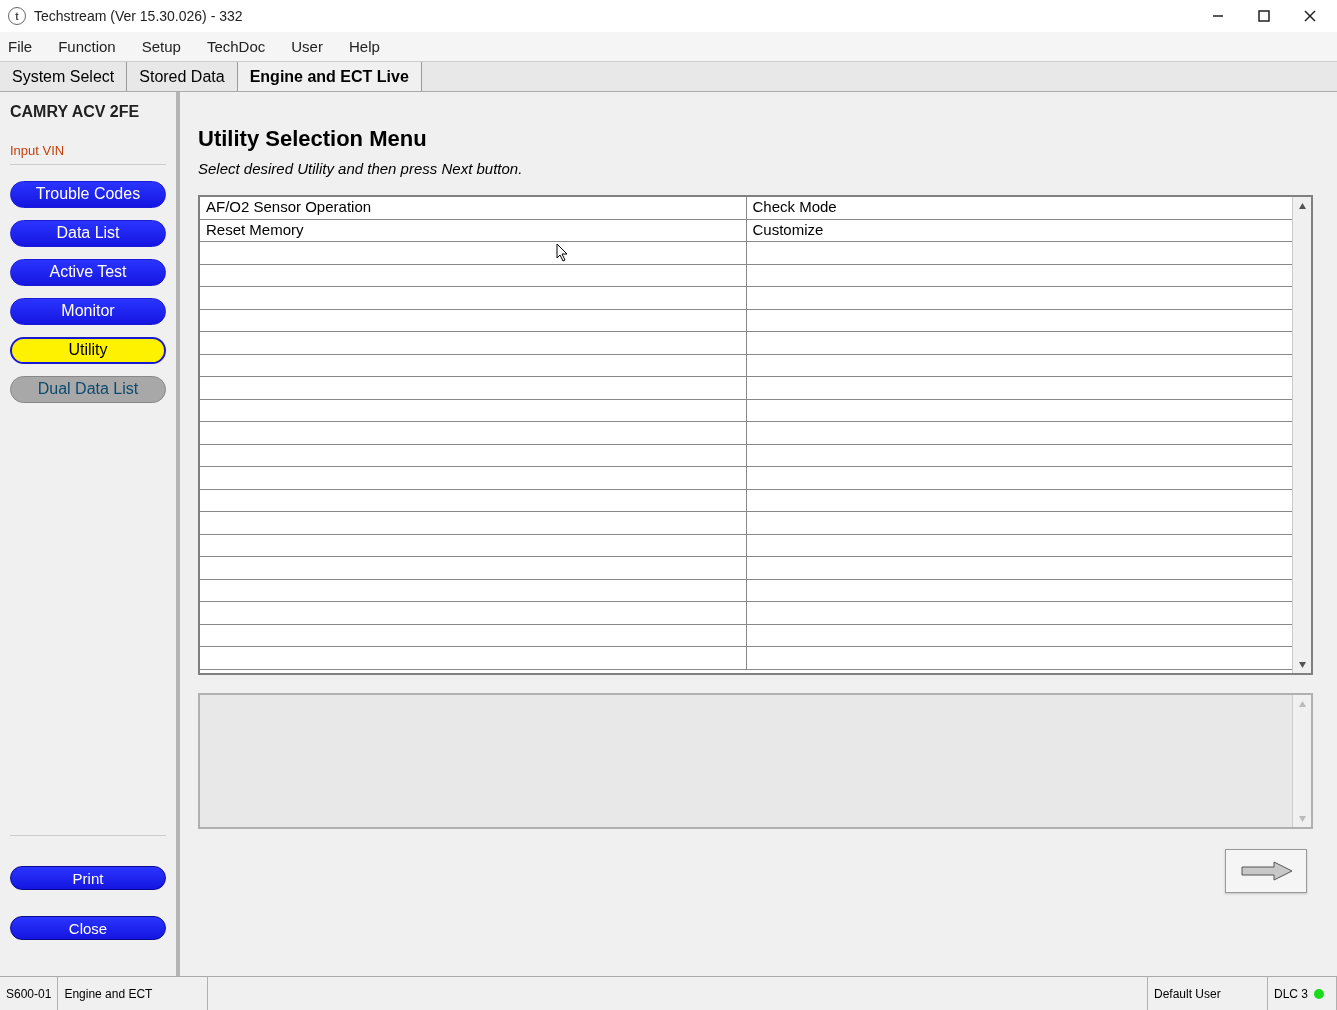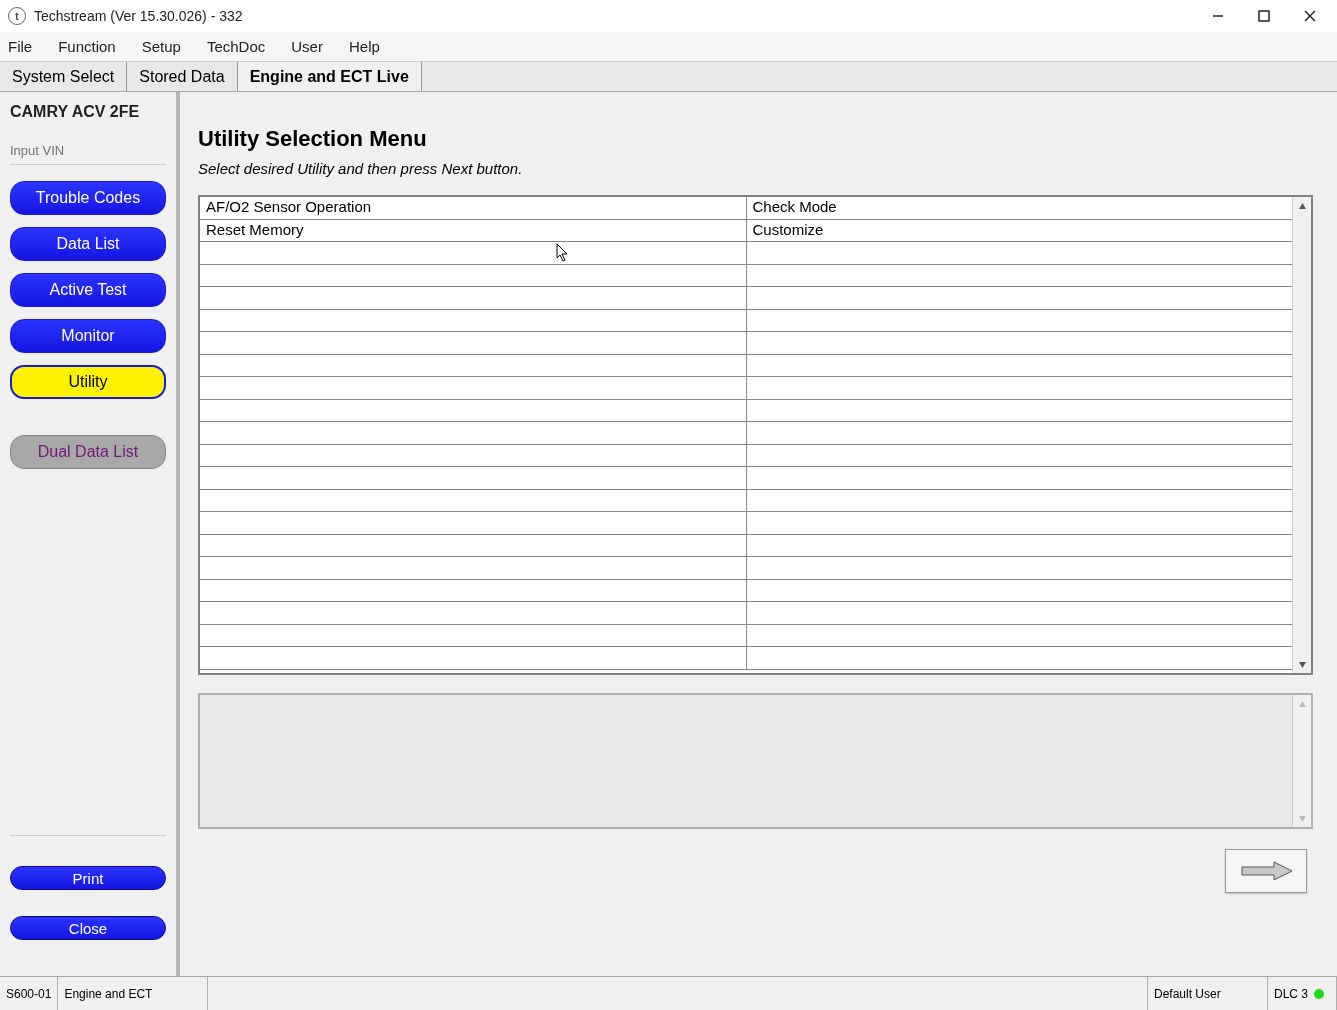--- a/index.html
+++ b/index.html
@@ -82,7 +82,7 @@
   margin-bottom: 20px;
 }
 .vin-label {
-  color: #737373;
+  color: #c2410c;
   font-size: 13px;
   border-bottom: 1px solid #ccc;
   padding-bottom: 6px;

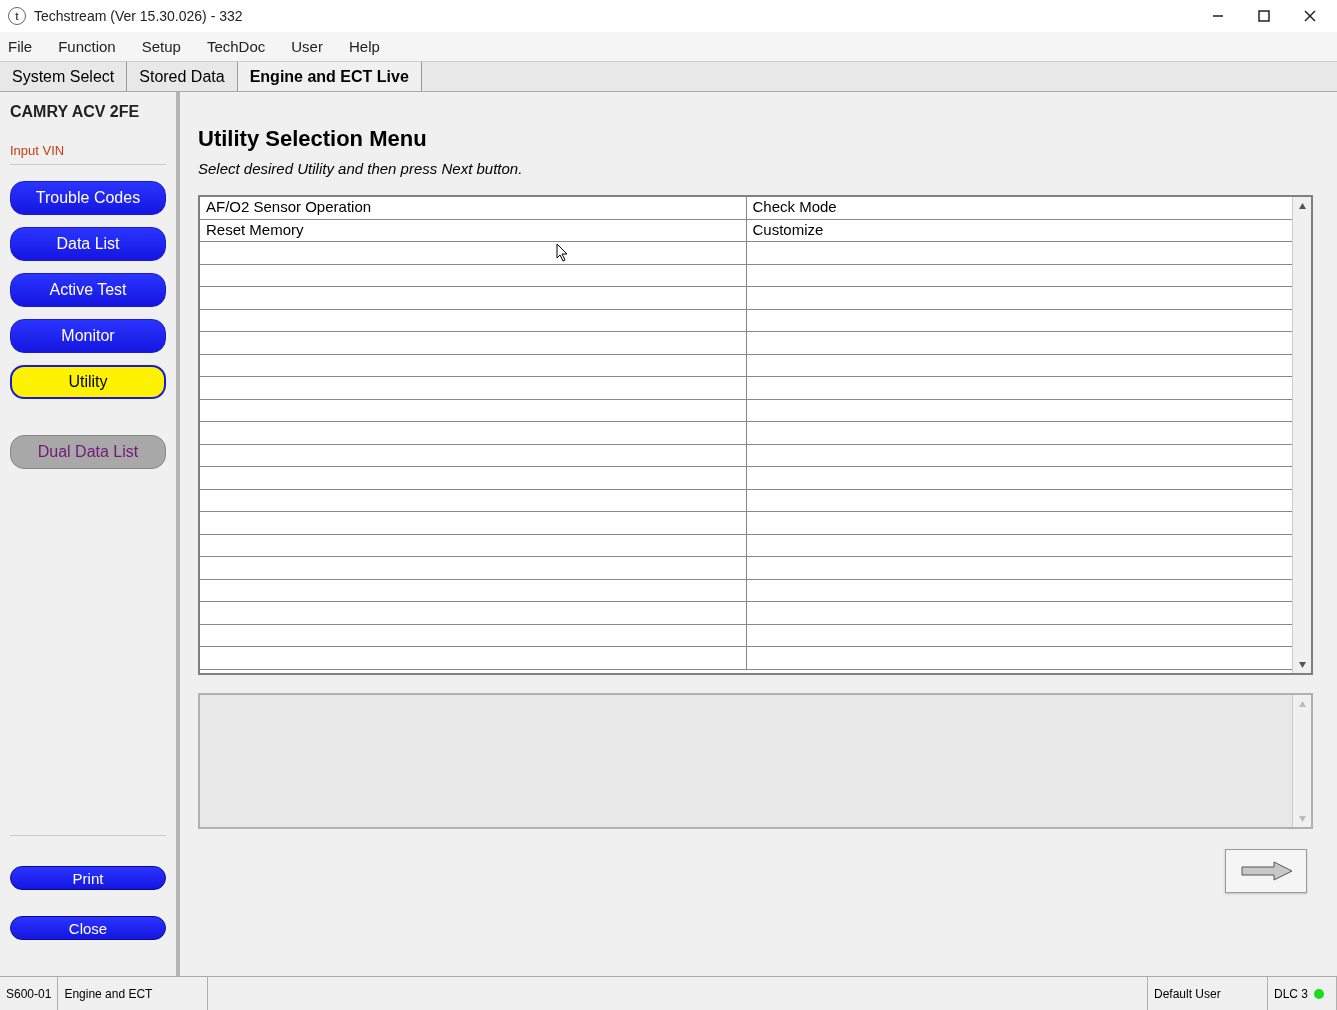--- a/index.html
+++ b/index.html
@@ -92,7 +92,7 @@
   display: flex;
   align-items: center;
   justify-content: center;
-  height: 34px;
+  height: 27px;
   border-radius: 14px;
   margin-bottom: 12px;
   font-size: 16px;

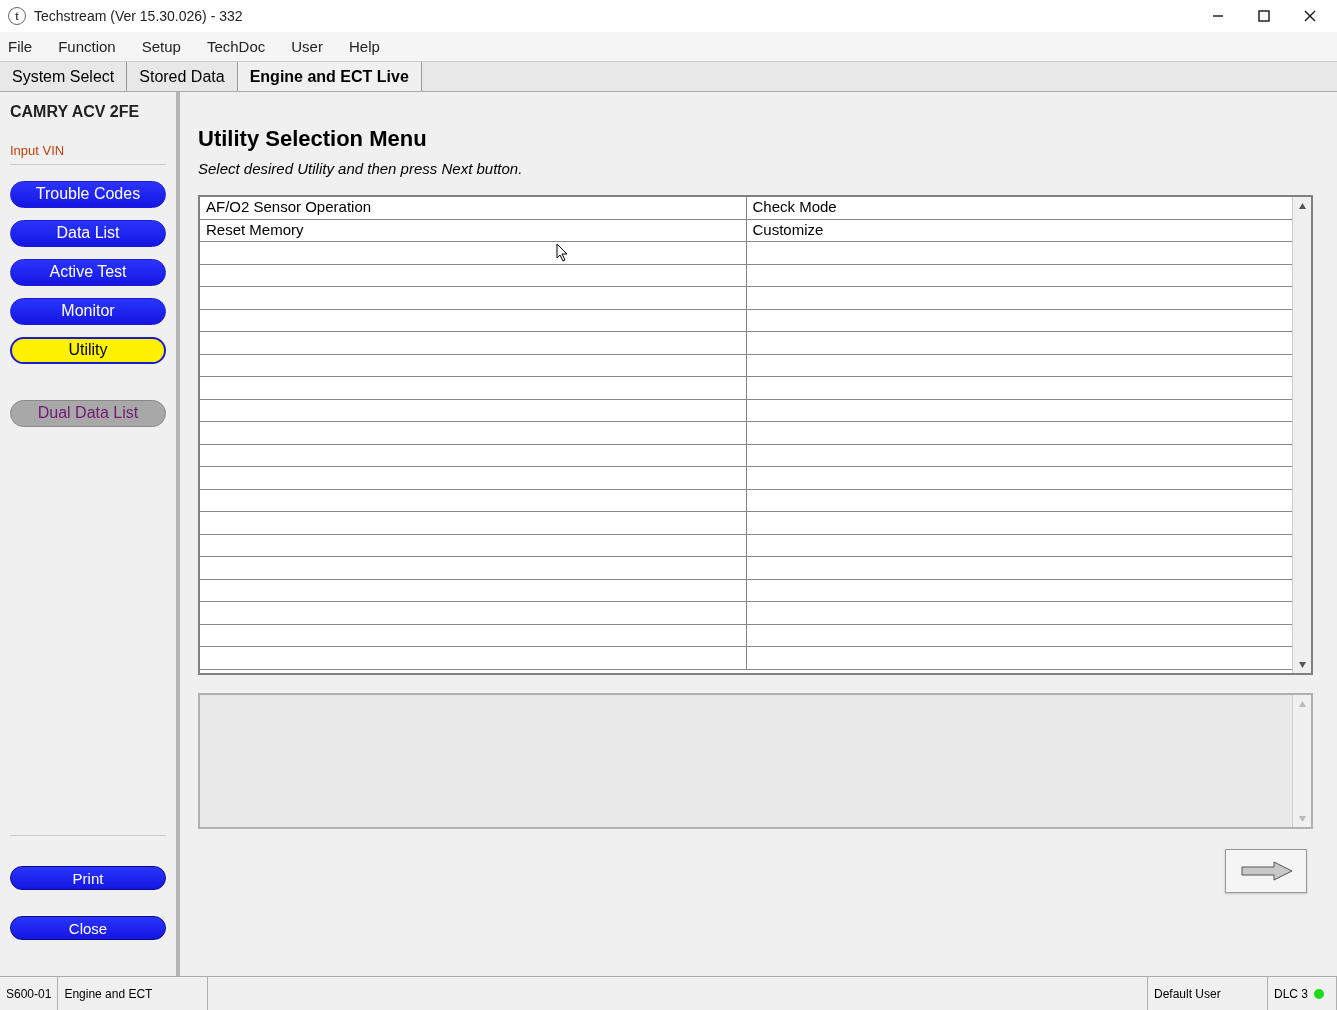--- a/index.html
+++ b/index.html
@@ -101,7 +101,7 @@
   color: #fff;
 }
 .nav-btn.yellow { background: #fff200; color: #000; border: 2px solid #1a1ad6; }
-.nav-btn.disabled { background: #a8a8a8; color: #701a75; border: 1.5px solid #888; margin-top: 24px; }
+.nav-btn.disabled { background: #a8a8a8; color: #0c4a6e; border: 1.5px solid #888; }
 .sidebar-spacer { flex: 1; }
 .sidebar-sep { border-top: 1px solid #ccc; margin: 10px 0 30px; }
 .action-btn {

